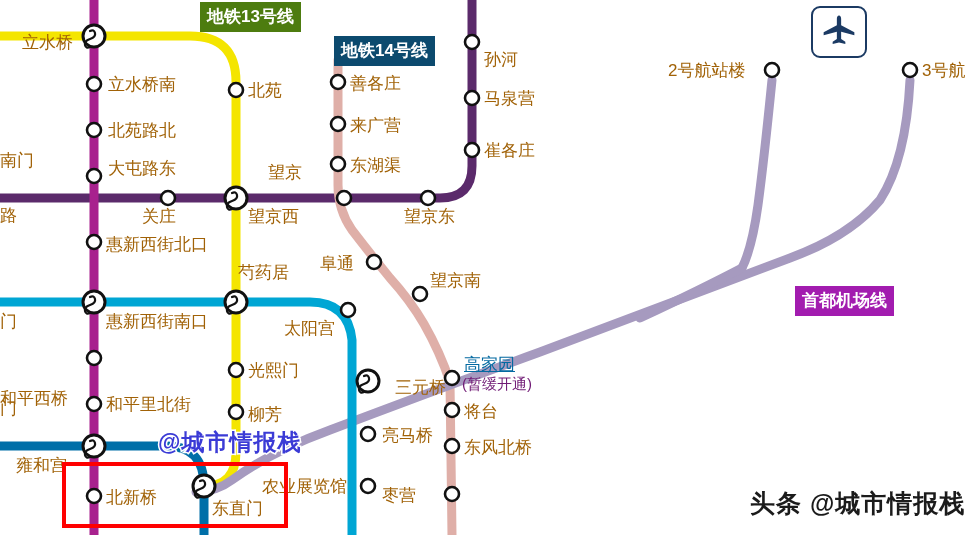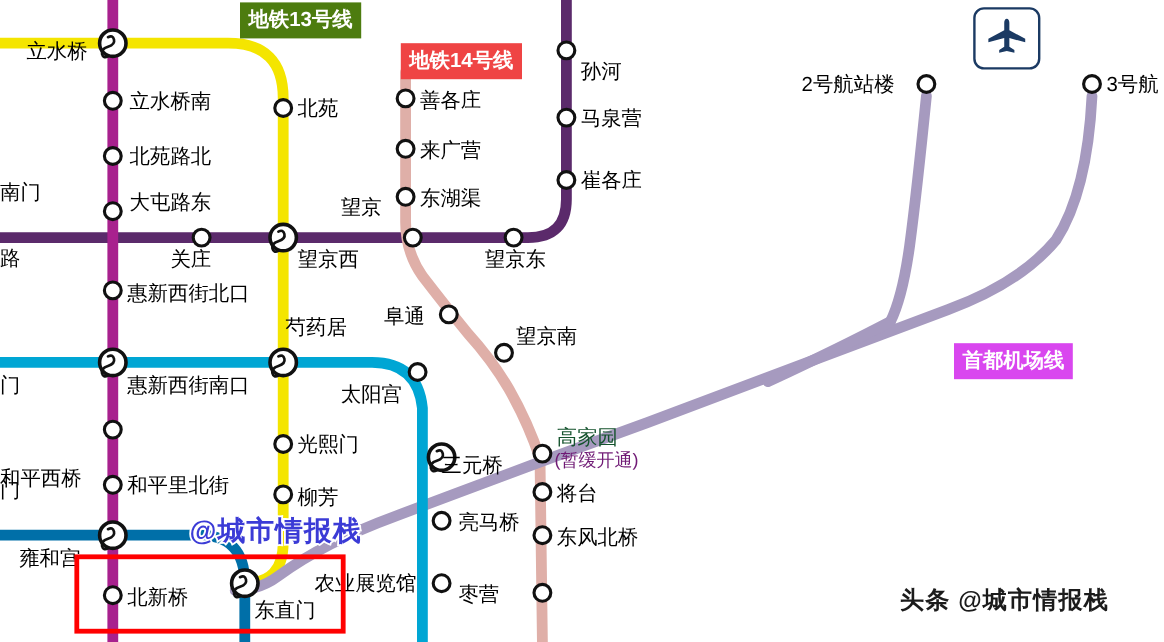--- a/index.html
+++ b/index.html
@@ -7,7 +7,7 @@
        font-family:"Liberation Sans","DejaVu Sans",sans-serif;}
   #map{position:relative;width:970px;height:535px;background:#ffffff;}
   svg.layer{position:absolute;left:0;top:0;width:970px;height:535px;}
-  .lbl{position:absolute;white-space:nowrap;color:#000000;
+  .lbl{position:absolute;white-space:nowrap;color:#a16207;
        font-size:17px;line-height:1;font-family:"Liberation Sans","DejaVu Sans",sans-serif;}
   .lbl.dim{color:#14532d;}
   .lbl.dim2{color:#701a75;font-size:15px;}

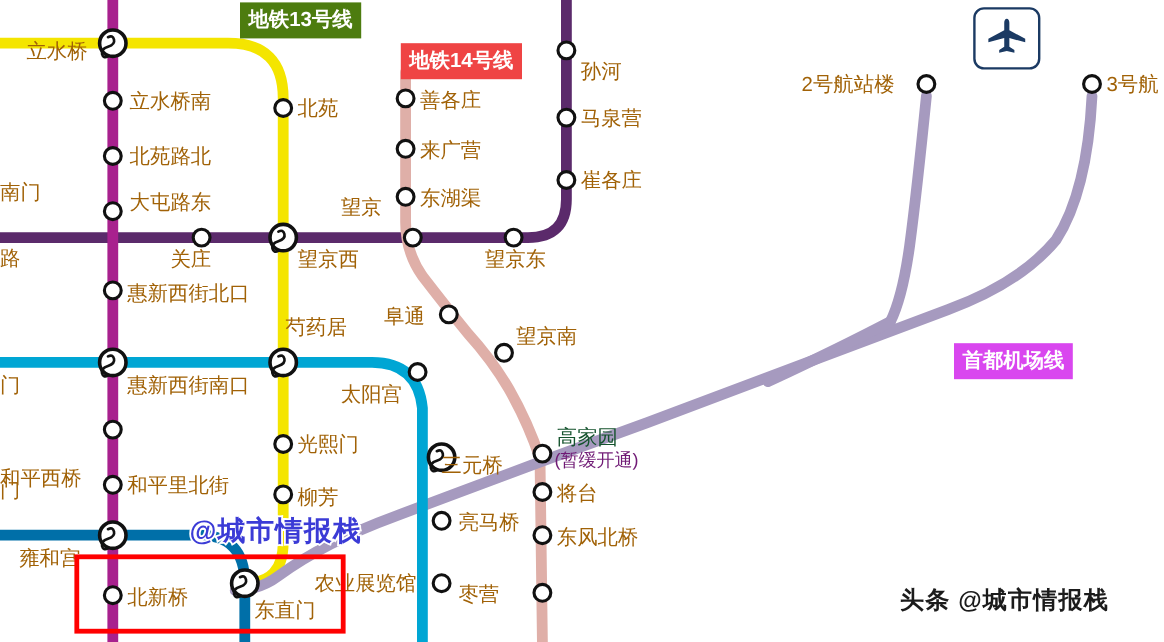--- a/index.html
+++ b/index.html
@@ -165,7 +165,7 @@
     </div>
 
   <div class="badge b13" style="left: 200px; top: 2px; background: #4d7c0f;">地铁13号线</div>
-  <div class="badge b14" style="left: 334px; top: 36px; background: #ef4444;">地铁14号线</div>
+  <div class="badge b14" style="left: 334px; top: 36px; background: #0c4a6e;">地铁14号线</div>
   <div class="badge bap" style="left: 795px; top: 286px; background: #d946ef;">首都机场线</div>
 
   <div class="plane" style="left:811px;top:6px;width:56px;height:52px;">

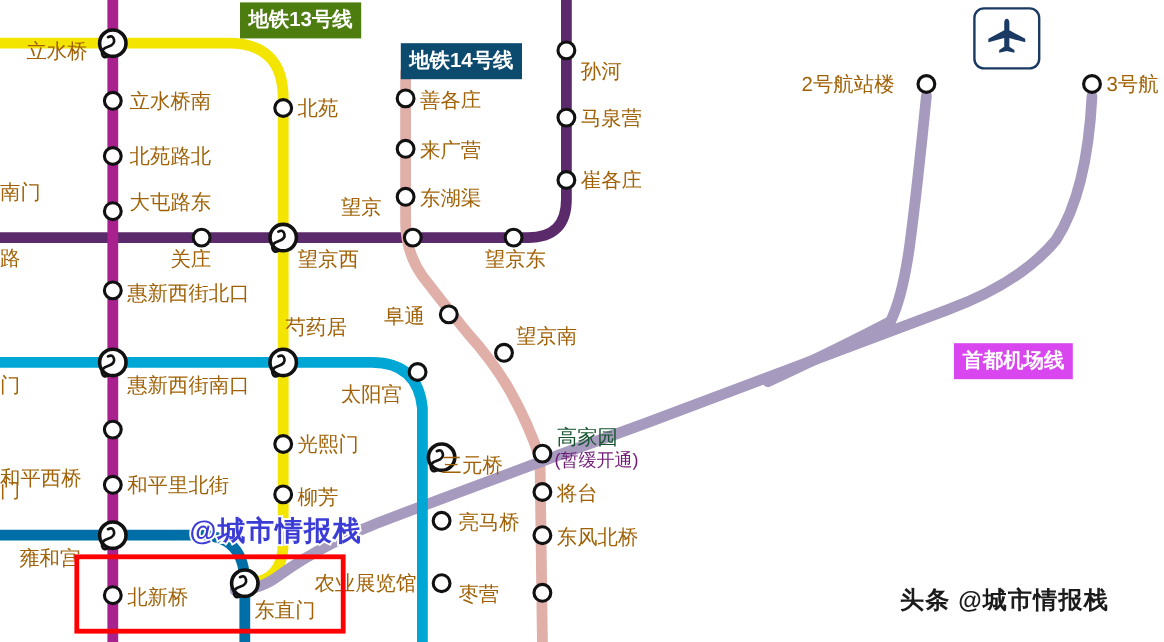--- a/index.html
+++ b/index.html
@@ -131,7 +131,7 @@
       <div class="lbl" style="left: 0px; top: 207px;">路</div>
       <div class="lbl" style="left: 238px; top: 264px;">芍药居</div>
       <div class="lbl" style="left: 248px; top: 208px;">望京西</div>
-      <div class="lbl" style="left: 284px; top: 164px;">望京</div>
+      <div class="lbl" style="left: 268px; top: 164px;">望京</div>
       <div class="lbl" style="left: 350px; top: 157px;">东湖渠</div>
       <div class="lbl" style="left: 350px; top: 117px;">来广营</div>
       <div class="lbl" style="left: 350px; top: 75px;">善各庄</div>

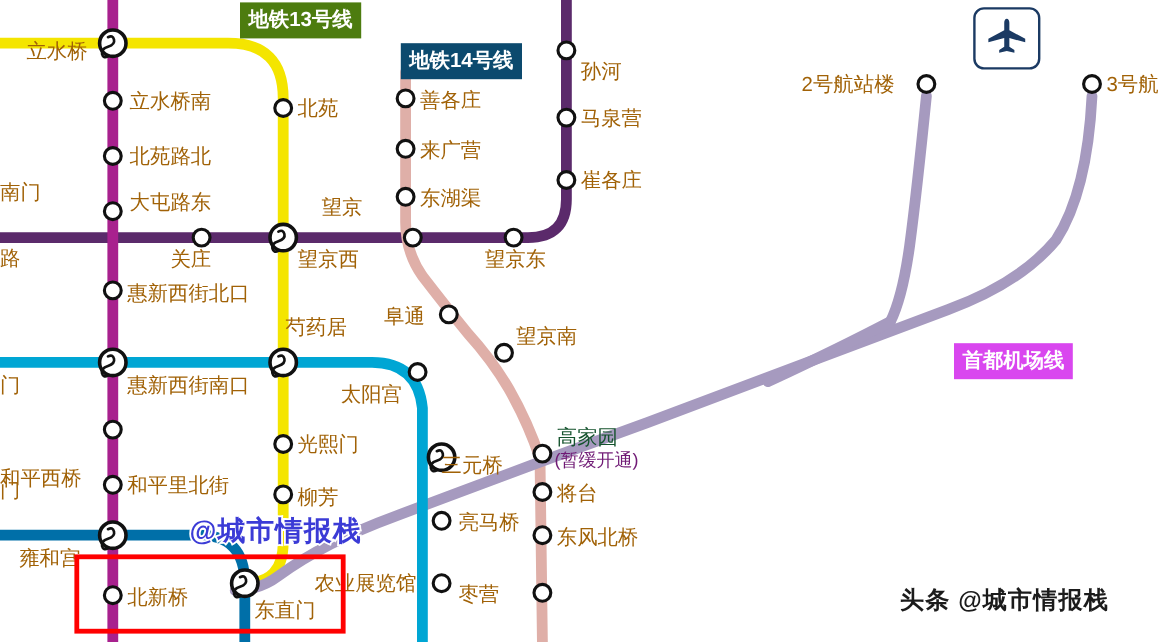--- a/index.html
+++ b/index.html
@@ -166,7 +166,7 @@
 
   <div class="badge b13" style="left: 200px; top: 2px; background: #4d7c0f;">地铁13号线</div>
   <div class="badge b14" style="left: 334px; top: 36px; background: #0c4a6e;">地铁14号线</div>
-  <div class="badge bap" style="left: 795px; top: 286px; background: #d946ef;">首都机场线</div>
+  <div class="badge bap" style="left: 795px; top: 286px; background: #a21caf;">首都机场线</div>
 
   <div class="plane" style="left:811px;top:6px;width:56px;height:52px;">
     <svg width="42" height="38" viewBox="0 0 24 24" xmlns="http://www.w3.org/2000/svg">

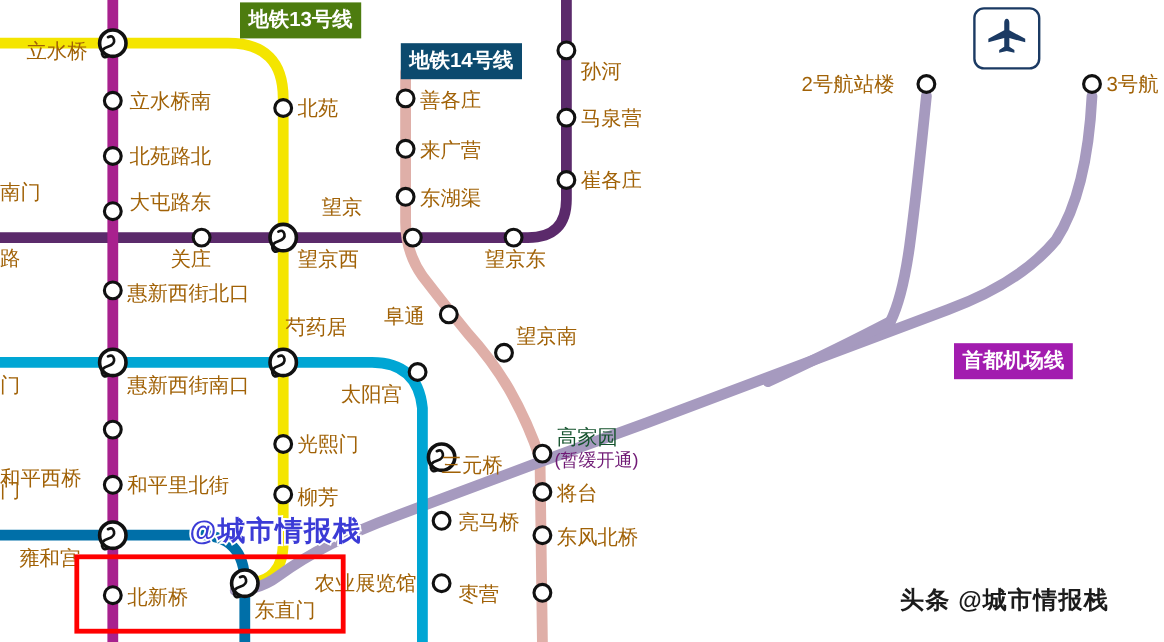--- a/index.html
+++ b/index.html
@@ -9,7 +9,7 @@
   svg.layer{position:absolute;left:0;top:0;width:970px;height:535px;}
   .lbl{position:absolute;white-space:nowrap;color:#a16207;
        font-size:17px;line-height:1;font-family:"Liberation Sans","DejaVu Sans",sans-serif;}
-  .lbl.dim{color:#14532d;}
+  .lbl.dim{color:#0369a1;text-decoration:underline;}
   .lbl.dim2{color:#701a75;font-size:15px;}
   .badge{position:absolute;color:#ffffff;font-size:17px;font-weight:700;
          padding:3px 7px 4px 7px;white-space:nowrap;letter-spacing:0px;}

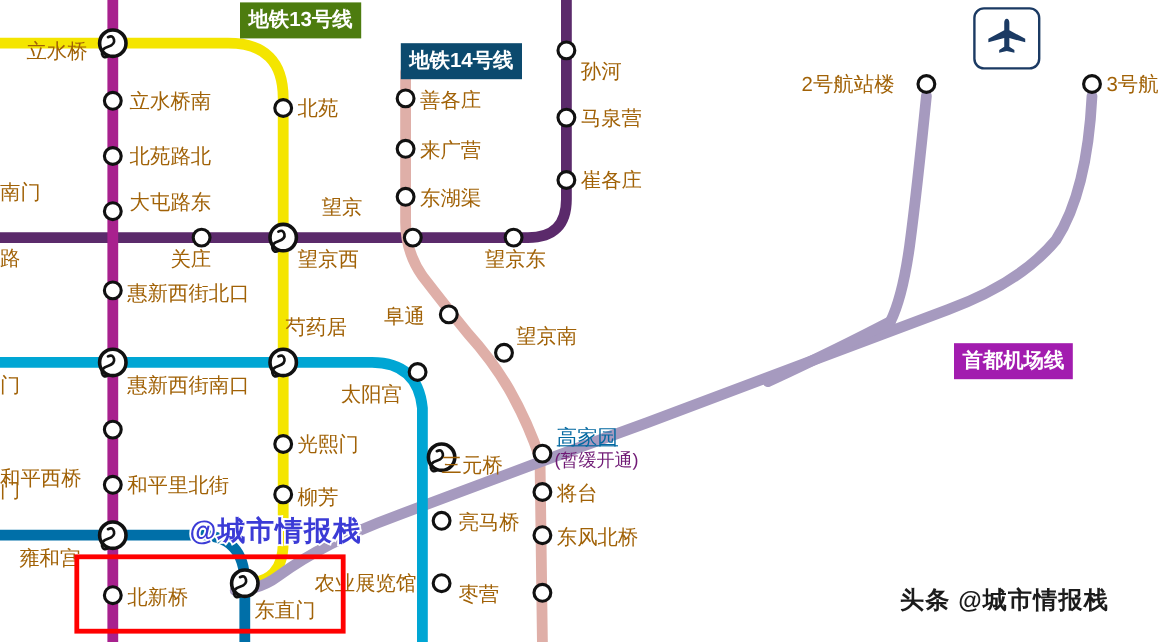--- a/index.html
+++ b/index.html
@@ -147,7 +147,7 @@
       <div class="lbl" style="left: 248px; top: 362px;">光熙门</div>
       <div class="lbl" style="left: 106px; top: 396px;">和平里北街</div>
       <div class="lbl" style="left: 248px; top: 406px;">柳芳</div>
-      <div class="lbl" style="left: 368px; top: 379px;">三元桥</div>
+      <div class="lbl" style="left: 395px; top: 379px;">三元桥</div>
       <div class="lbl dim" style="left: 464px; top: 356px;">高家园</div>
       <div class="lbl dim2" style="left: 462px; top: 376px;">(暂缓开通)</div>
       <div class="lbl" style="left: 464px; top: 403px;">将台</div>

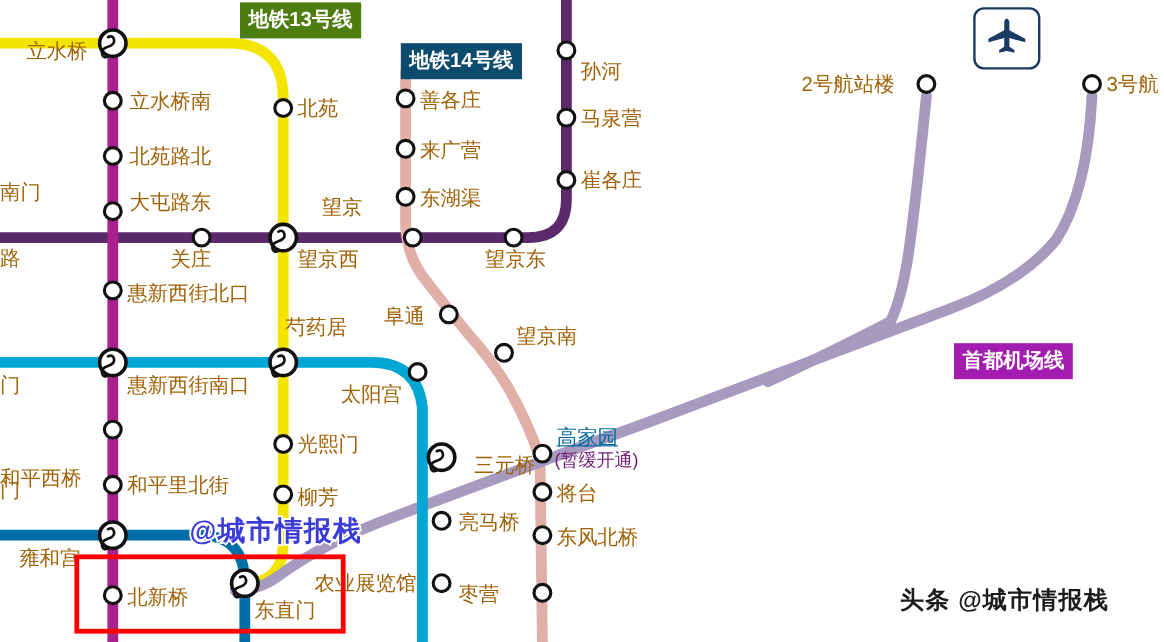--- a/index.html
+++ b/index.html
@@ -20,7 +20,7 @@
        letter-spacing:1px;white-space:nowrap;
        -webkit-text-stroke:3px #ffffff;paint-order:stroke fill;}
   .wm1 span{position:relative;}
-  .wm2{position:absolute;font-size:20px;font-weight:700;color:#1b1b1b;
+  .wm2{position:absolute;font-size:25px;font-weight:700;color:#1b1b1b;
        white-space:nowrap;letter-spacing:1px;}
   .plane{position:absolute;background:#ffffff;border:2px solid #1B3A63;
          border-radius:9px;box-sizing:border-box;}

